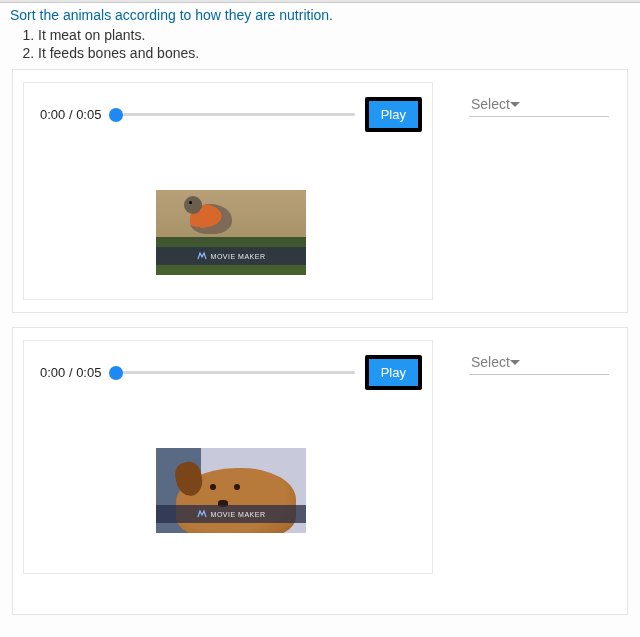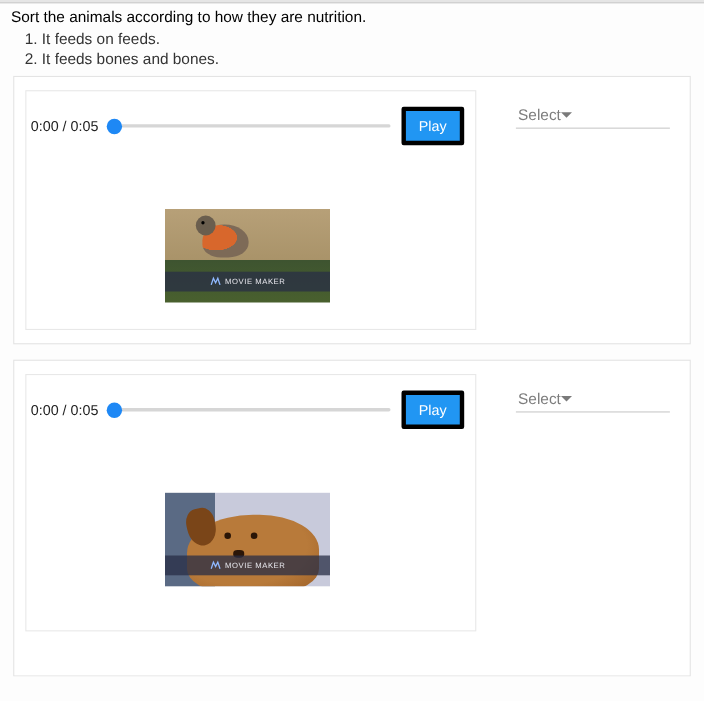--- a/index.html
+++ b/index.html
@@ -17,7 +17,7 @@
   }
   .question {
     padding: 4px 10px 2px 10px;
-    color: #000000;
+    color: #0369a1;
   }
   .options {
     margin: 2px 0 8px 38px;

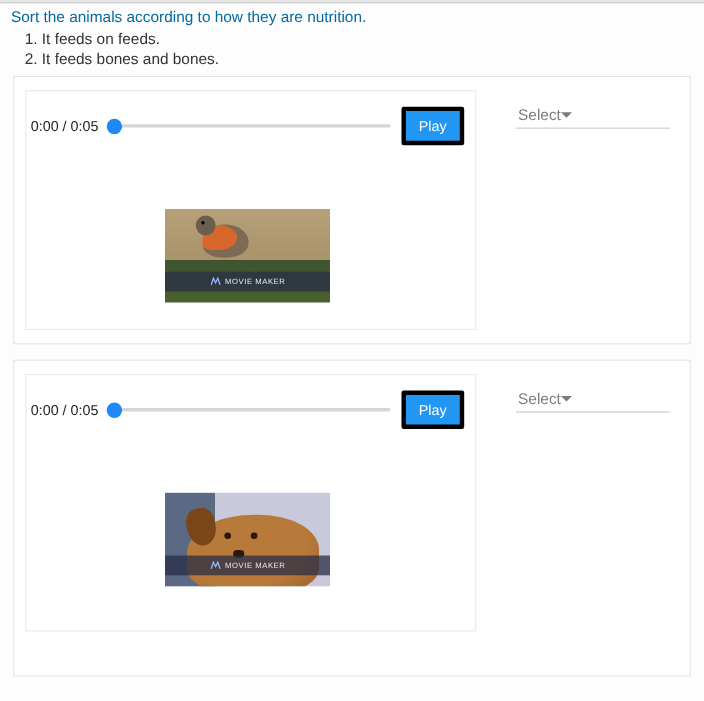--- a/index.html
+++ b/index.html
@@ -213,7 +213,7 @@
 <div class="question">Sort the animals according to how they are nutrition.</div>
 
 <ol class="options">
-  <li>It feeds on feeds.</li>
+  <li>It meat on plants.</li>
   <li>It feeds bones and bones.</li>
 </ol>
 

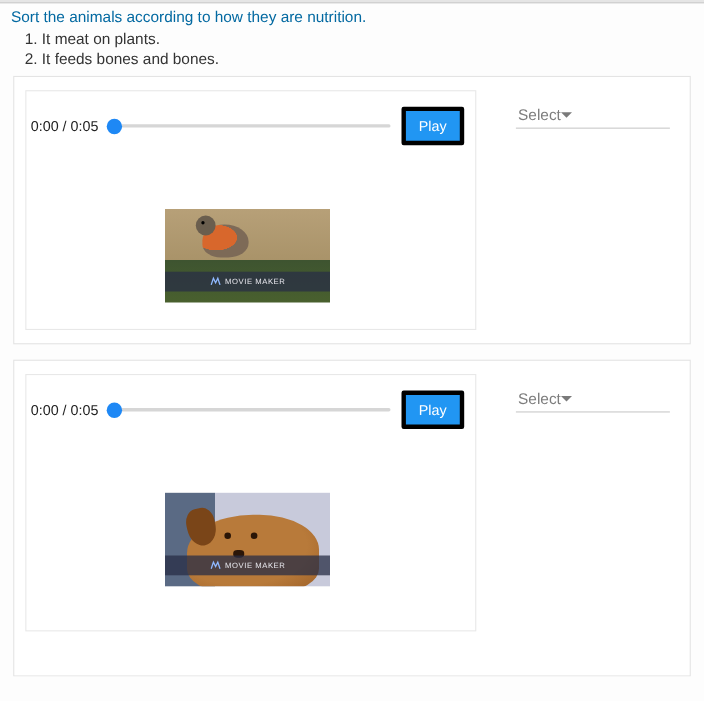--- a/index.html
+++ b/index.html
@@ -38,7 +38,7 @@
   .media-col {
     flex: 0 0 410px;
     border: 1px solid #e8e8e8;
-    padding: 14px 10px 24px 4px;
+    padding: 14px 10px 24px 16px;
     position: relative;
   }
   .controls-row {

